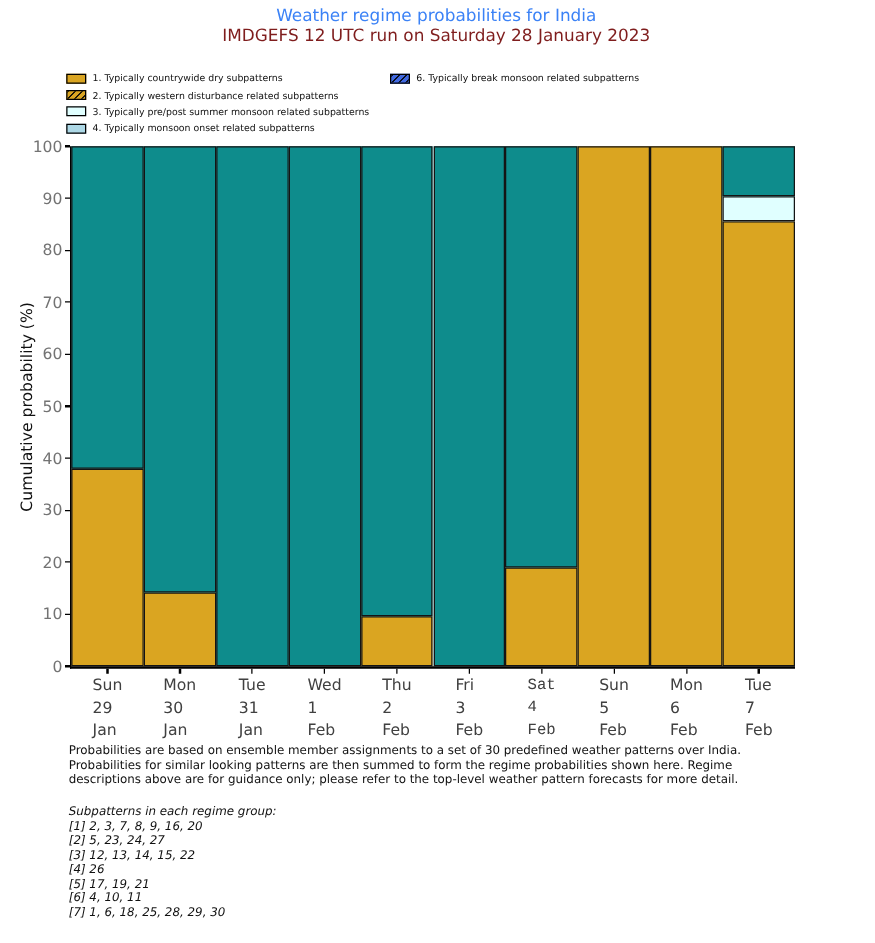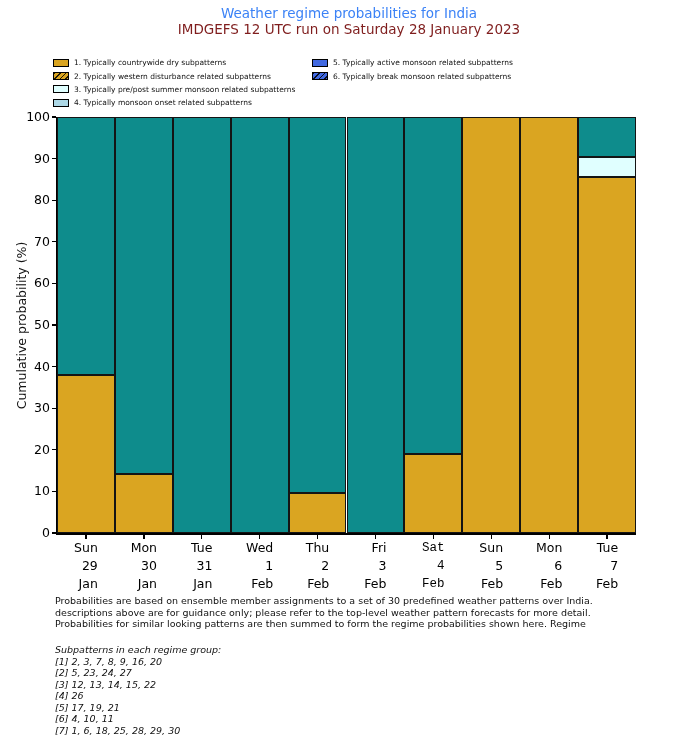--- a/index.html
+++ b/index.html
@@ -81,10 +81,6 @@
       </div>
     </div>
   <div class="legend-col right" id="legend-right">
-      <div class="legend-row">
-        <span class="swatch" style="background-color: rgb(65, 105, 225);"></span>
-        <span class="legend-label">5. Typically active monsoon related subpatterns</span>
-      </div>
       <div class="legend-row">
         <span class="swatch hatched" style="background-color: rgb(65, 105, 225);"></span>
         <span class="legend-label">6. Typically break monsoon related subpatterns</span>

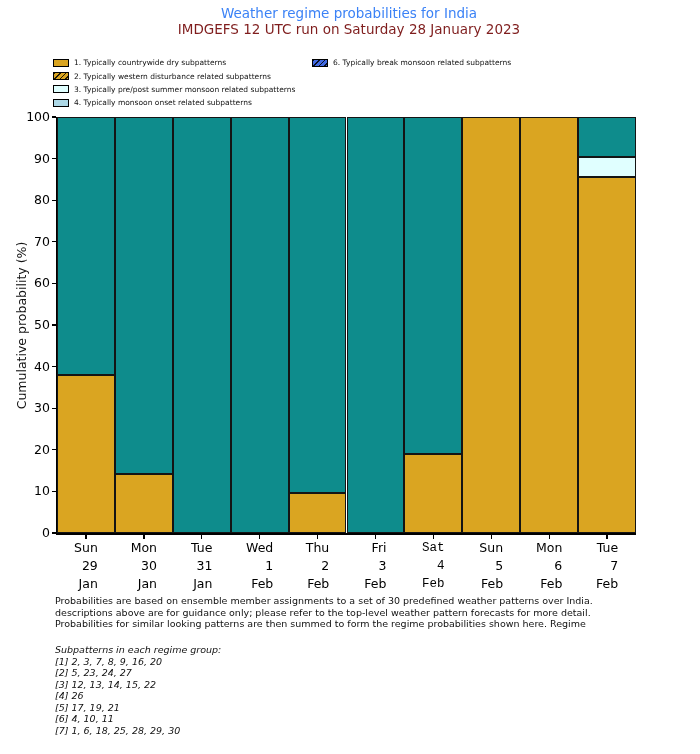--- a/index.html
+++ b/index.html
@@ -43,7 +43,7 @@
   .tick { position:absolute; background:#000; }
   .ytick-label {
     position:absolute; width:38px; text-align:right;
-    font-size:12.5px; color:#000000; transform:translateY(-52%);
+    font-size:12.5px; color:#737373; transform:translateY(-52%);
   }
   .xtick-label {
     position:absolute; top:539px; text-align:right;

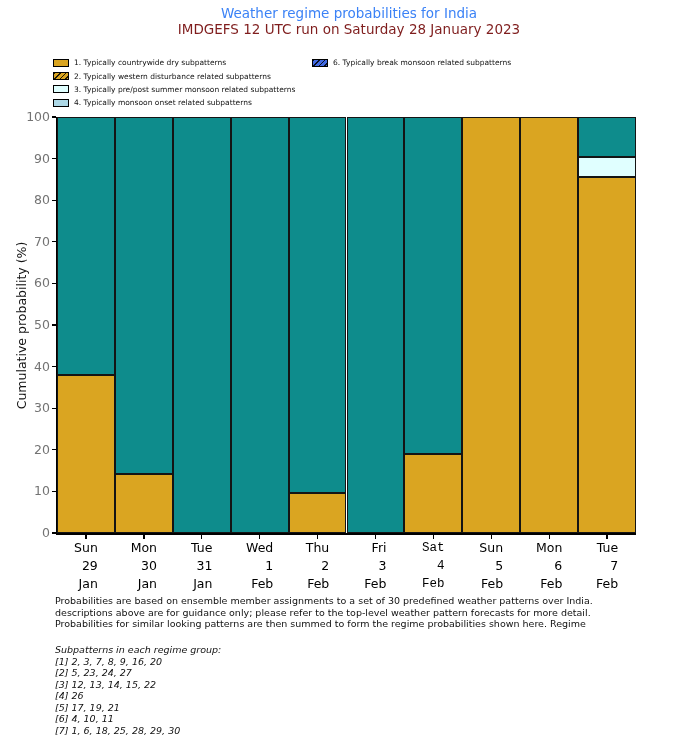--- a/index.html
+++ b/index.html
@@ -46,8 +46,8 @@
     font-size:12.5px; color:#737373; transform:translateY(-52%);
   }
   .xtick-label {
-    position:absolute; top:539px; text-align:right;
-    font-size:12.5px; line-height:18px; color:#000000;
+    position:absolute; top:539px; text-align:left;
+    font-size:12.5px; line-height:18px; color:#404040;
     transform:translateX(-50%); white-space:pre-line;
   }
   .footer { position:absolute; left:55px; top:595px; }

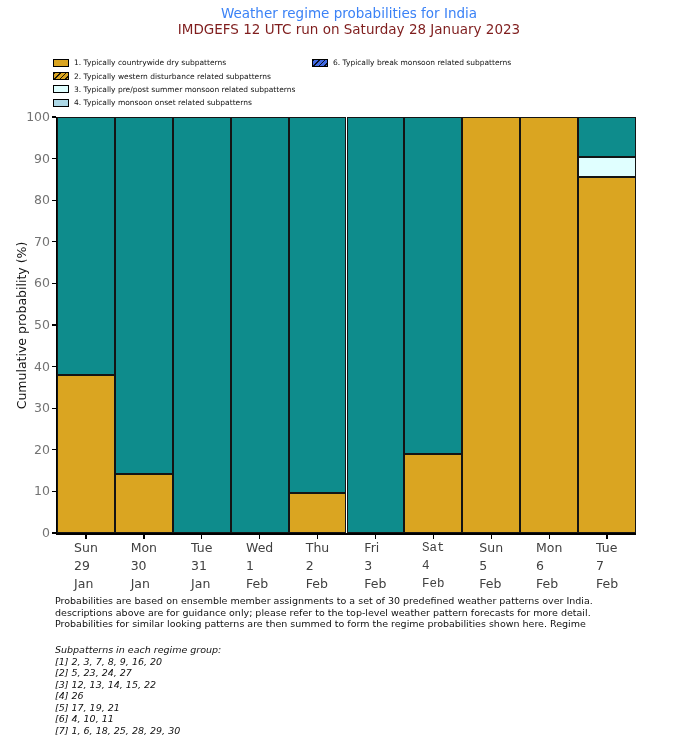--- a/index.html
+++ b/index.html
@@ -176,8 +176,8 @@
 
   <div class="footer" id="footer">
       <div class="footer-line">Probabilities are based on ensemble member assignments to a set of 30 predefined weather patterns over India.</div>
+      <div class="footer-line">Probabilities for similar looking patterns are then summed to form the regime probabilities shown here. Regime</div>
       <div class="footer-line">descriptions above are for guidance only; please refer to the top-level weather pattern forecasts for more detail.</div>
-      <div class="footer-line">Probabilities for similar looking patterns are then summed to form the regime probabilities shown here. Regime</div>
     </div>
 
   <div class="subpatterns" id="subpatterns">

